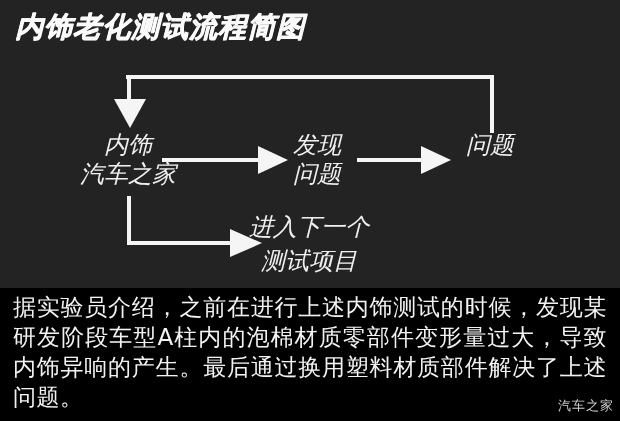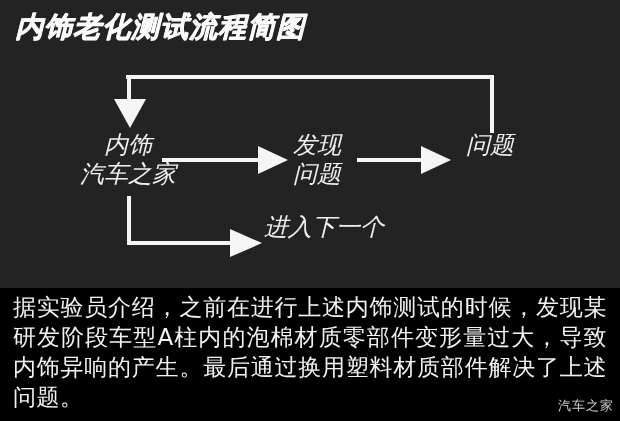--- a/index.html
+++ b/index.html
@@ -67,7 +67,7 @@
   .node-1 { left: 63px;  top: 131px; width: 130px; }
   .node-2 { left: 257px; top: 119px; width: 120px; margin-top: 12px; }
   .node-3 { left: 430px; top: 131px; width: 120px; }
-  .node-4 { left: 249px; top: 210px; width: 150px; line-height: 34px; }
+  .node-4 { left: 234px; top: 210px; width: 150px; line-height: 34px; }
 
   
   .panel {

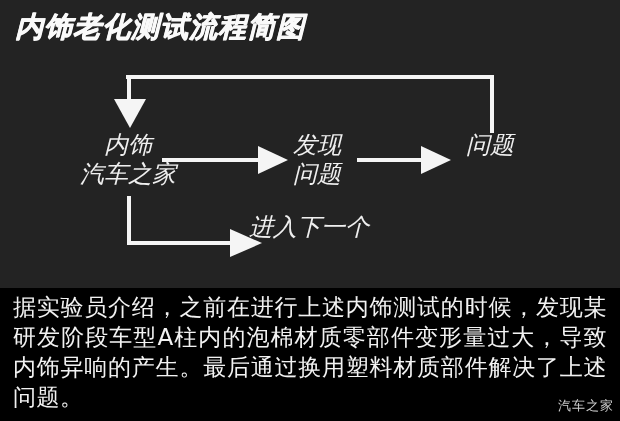--- a/index.html
+++ b/index.html
@@ -135,6 +135,7 @@
 
     <div class="node node-4">
       <span>进入下一个</span>
+      <span>测试项目</span>
     </div>
   </div>
 

